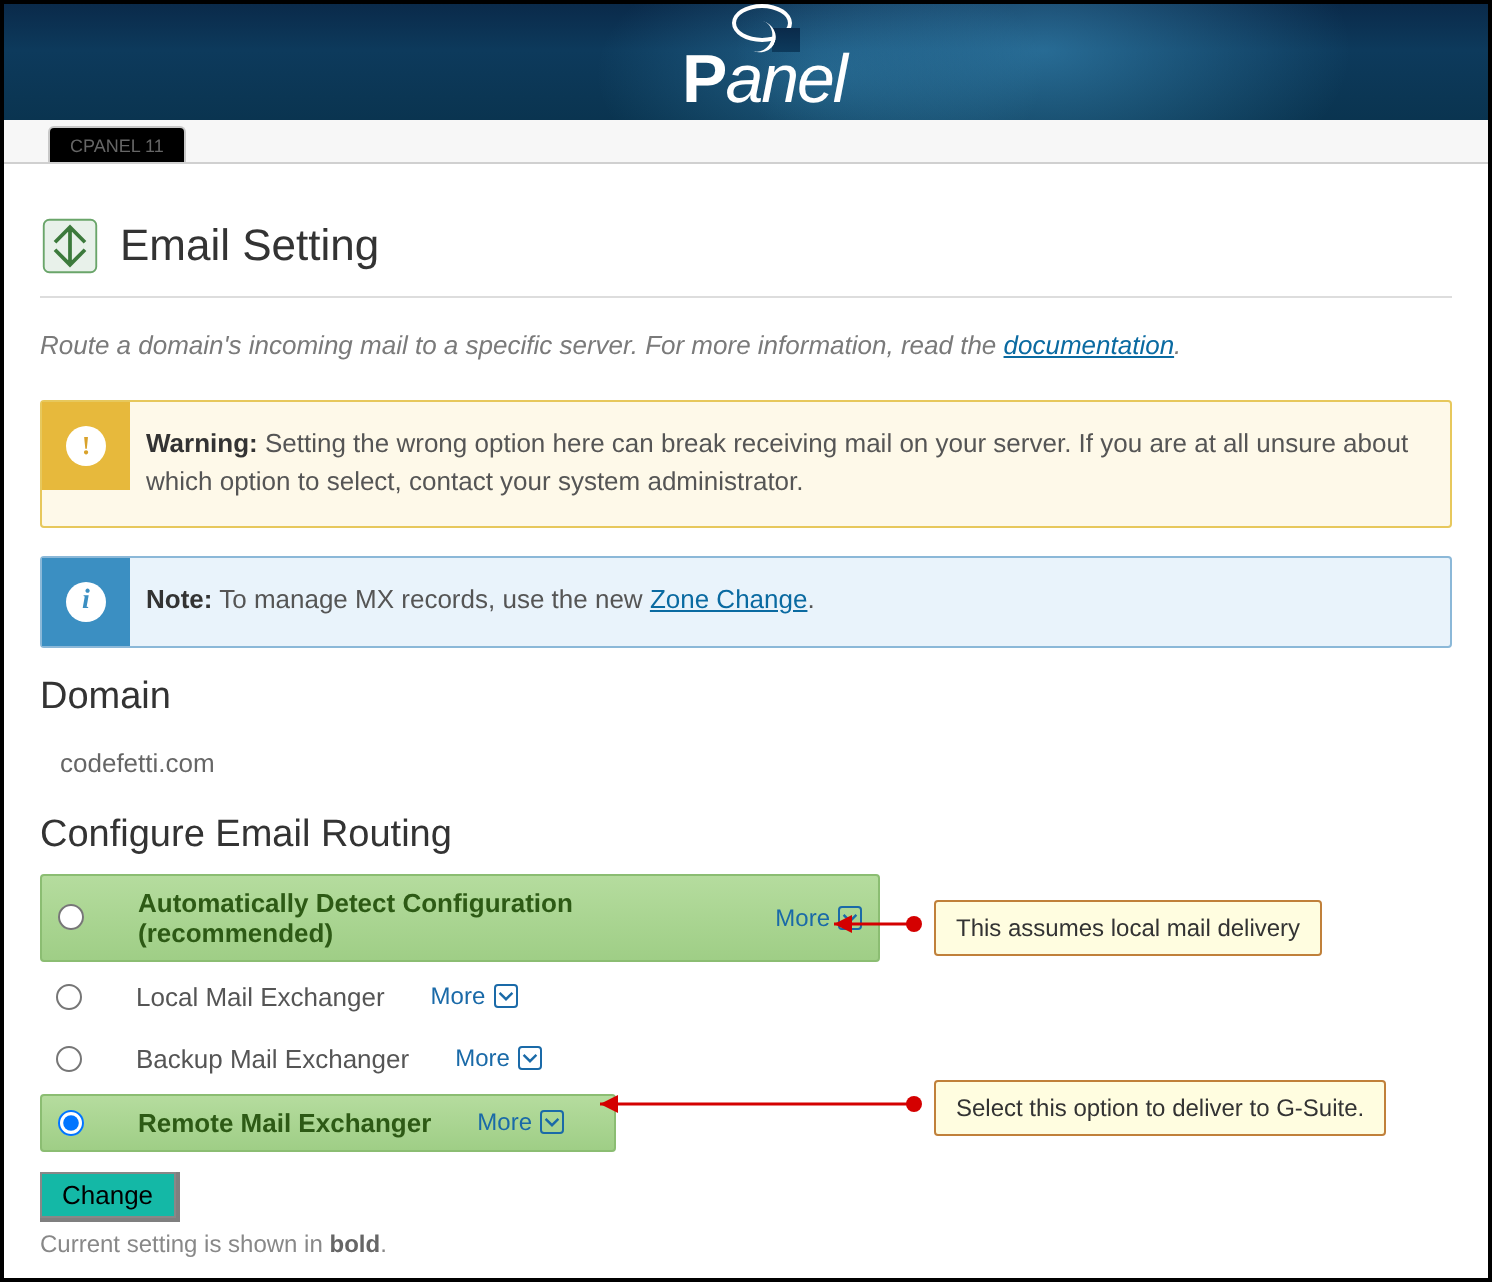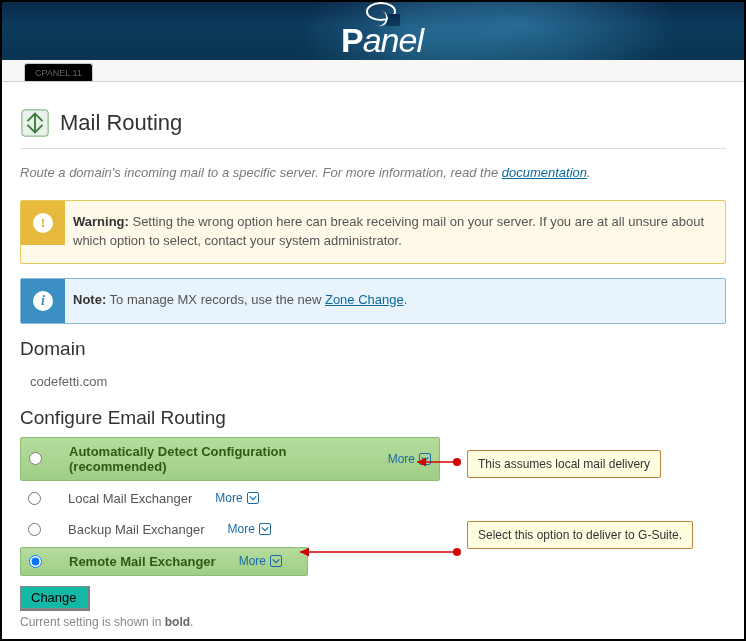--- a/index.html
+++ b/index.html
@@ -143,7 +143,7 @@
           <path d="M16 6 v20 M8 14 l8 -8 l8 8 M8 18 l8 8 l8 -8" stroke="#3c7a3c" stroke-width="2" fill="none"></path>
         </svg>
       </span>
-      <h1>Mail Routing</h1>
+      <h1>Email Setting</h1>
     </div>
 
     <hr class="hr">

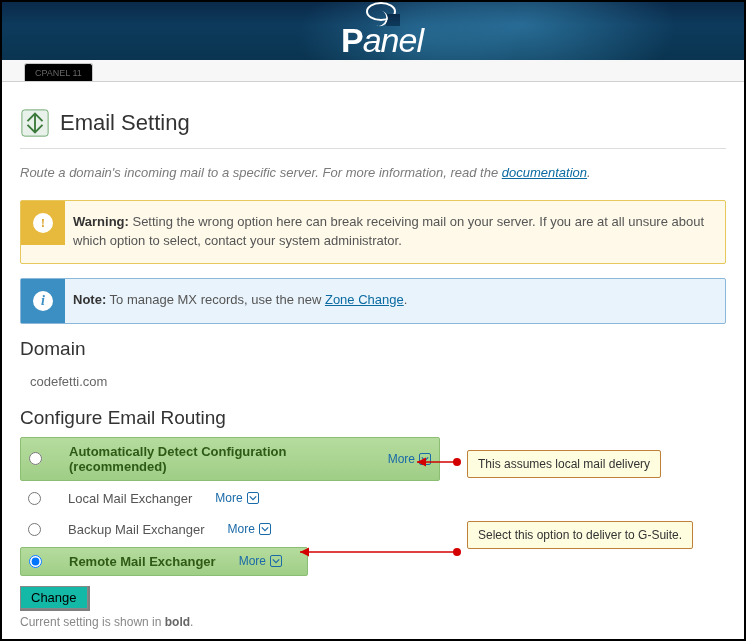--- a/index.html
+++ b/index.html
@@ -252,7 +252,7 @@
     <circle class="arrow-dot" cx="455" cy="550" r="4"></circle>
   </svg>
   <div class="callout" style="left:465px; top:448px;">This assumes local mail delivery</div>
-  <div class="callout" style="left:465px; top:519px;">Select this option to deliver to G-Suite.</div>
+  <div class="callout" style="left:465px; top:538px;">Select this option to deliver to G-Suite.</div>
 
 </div>
 

